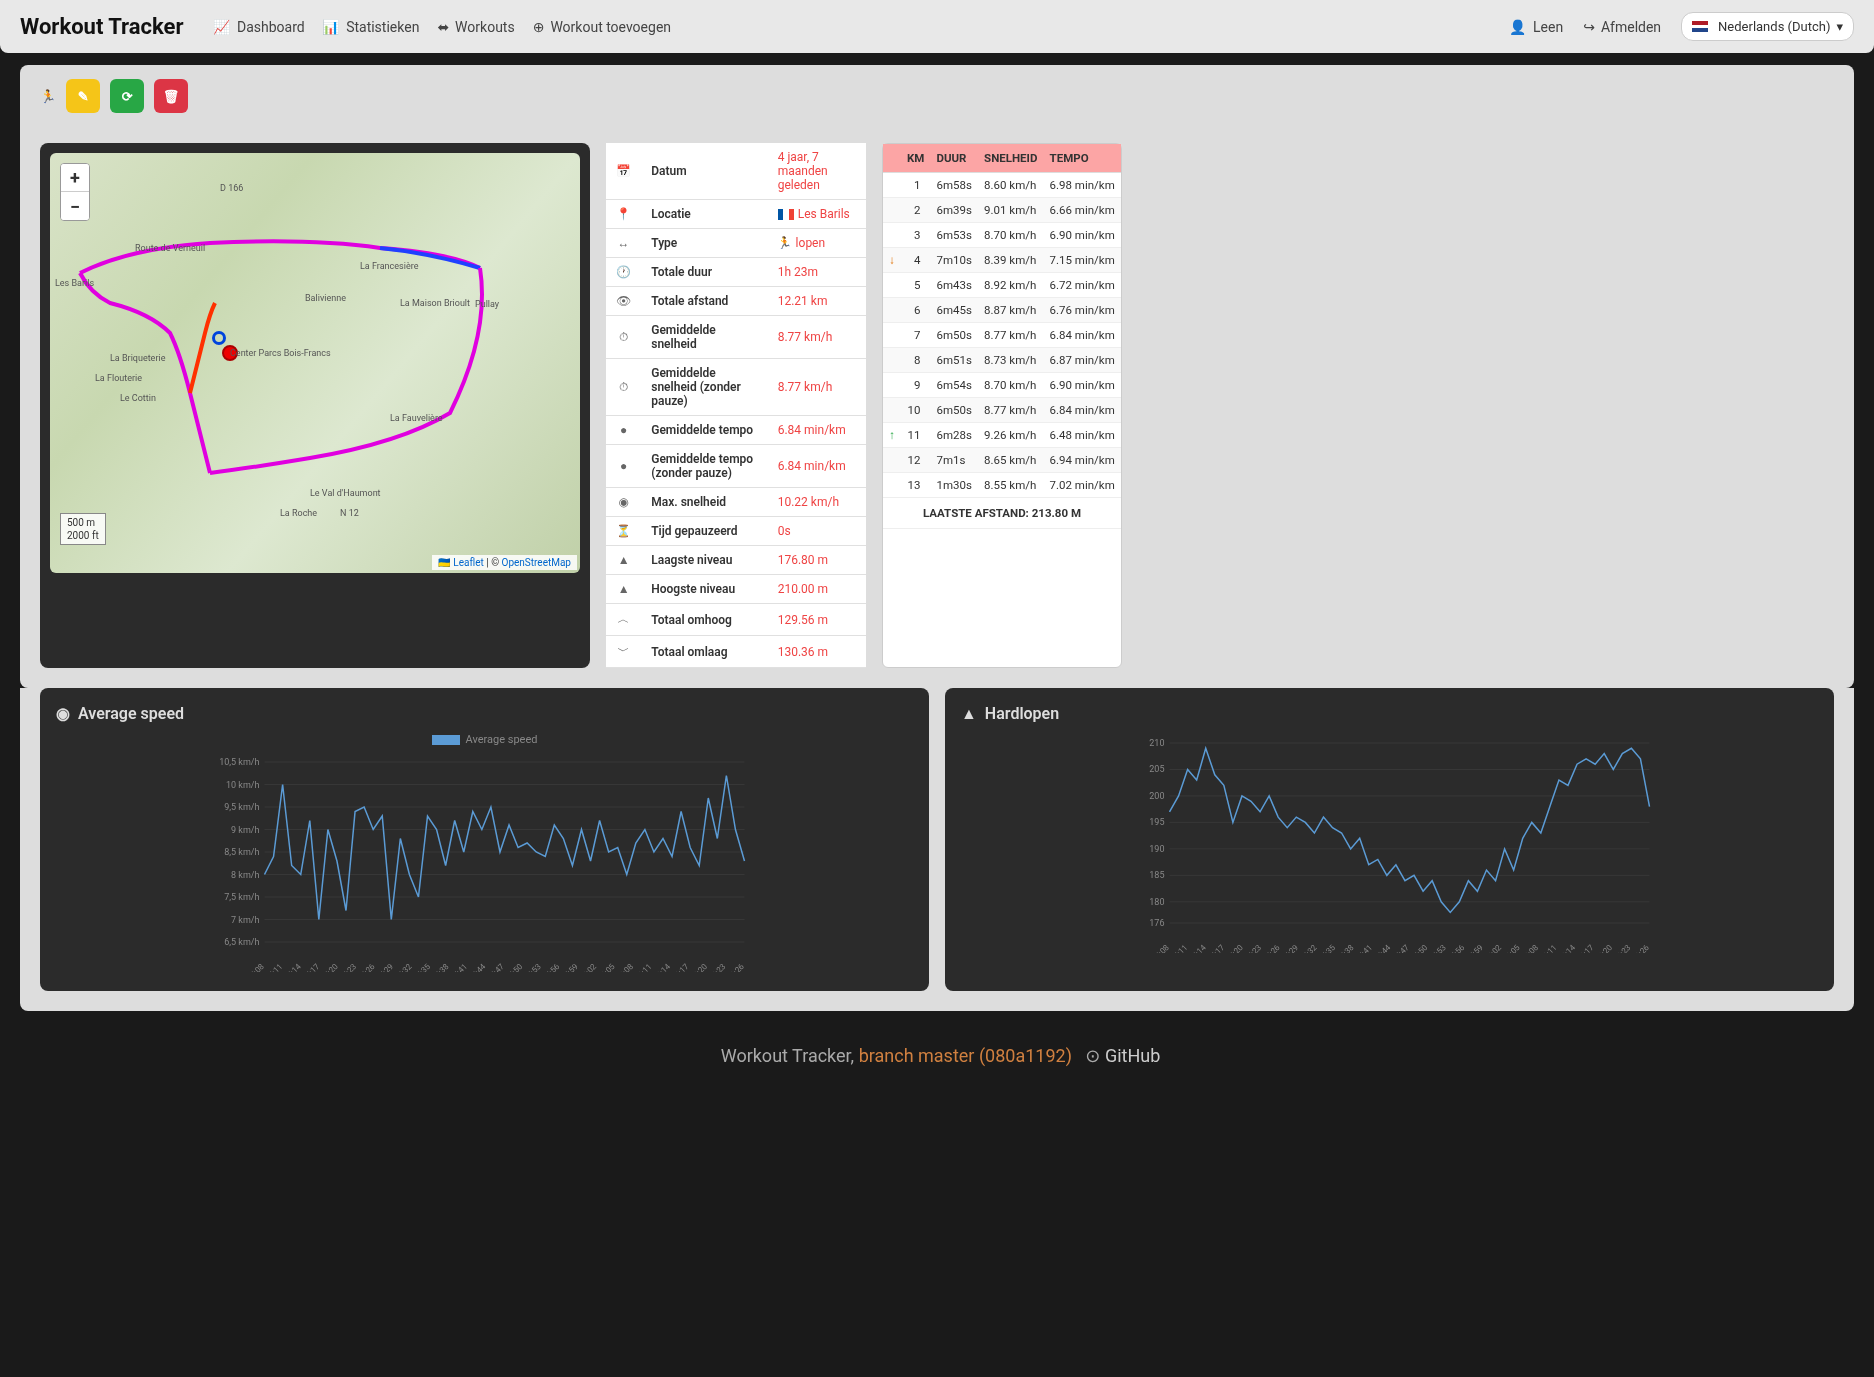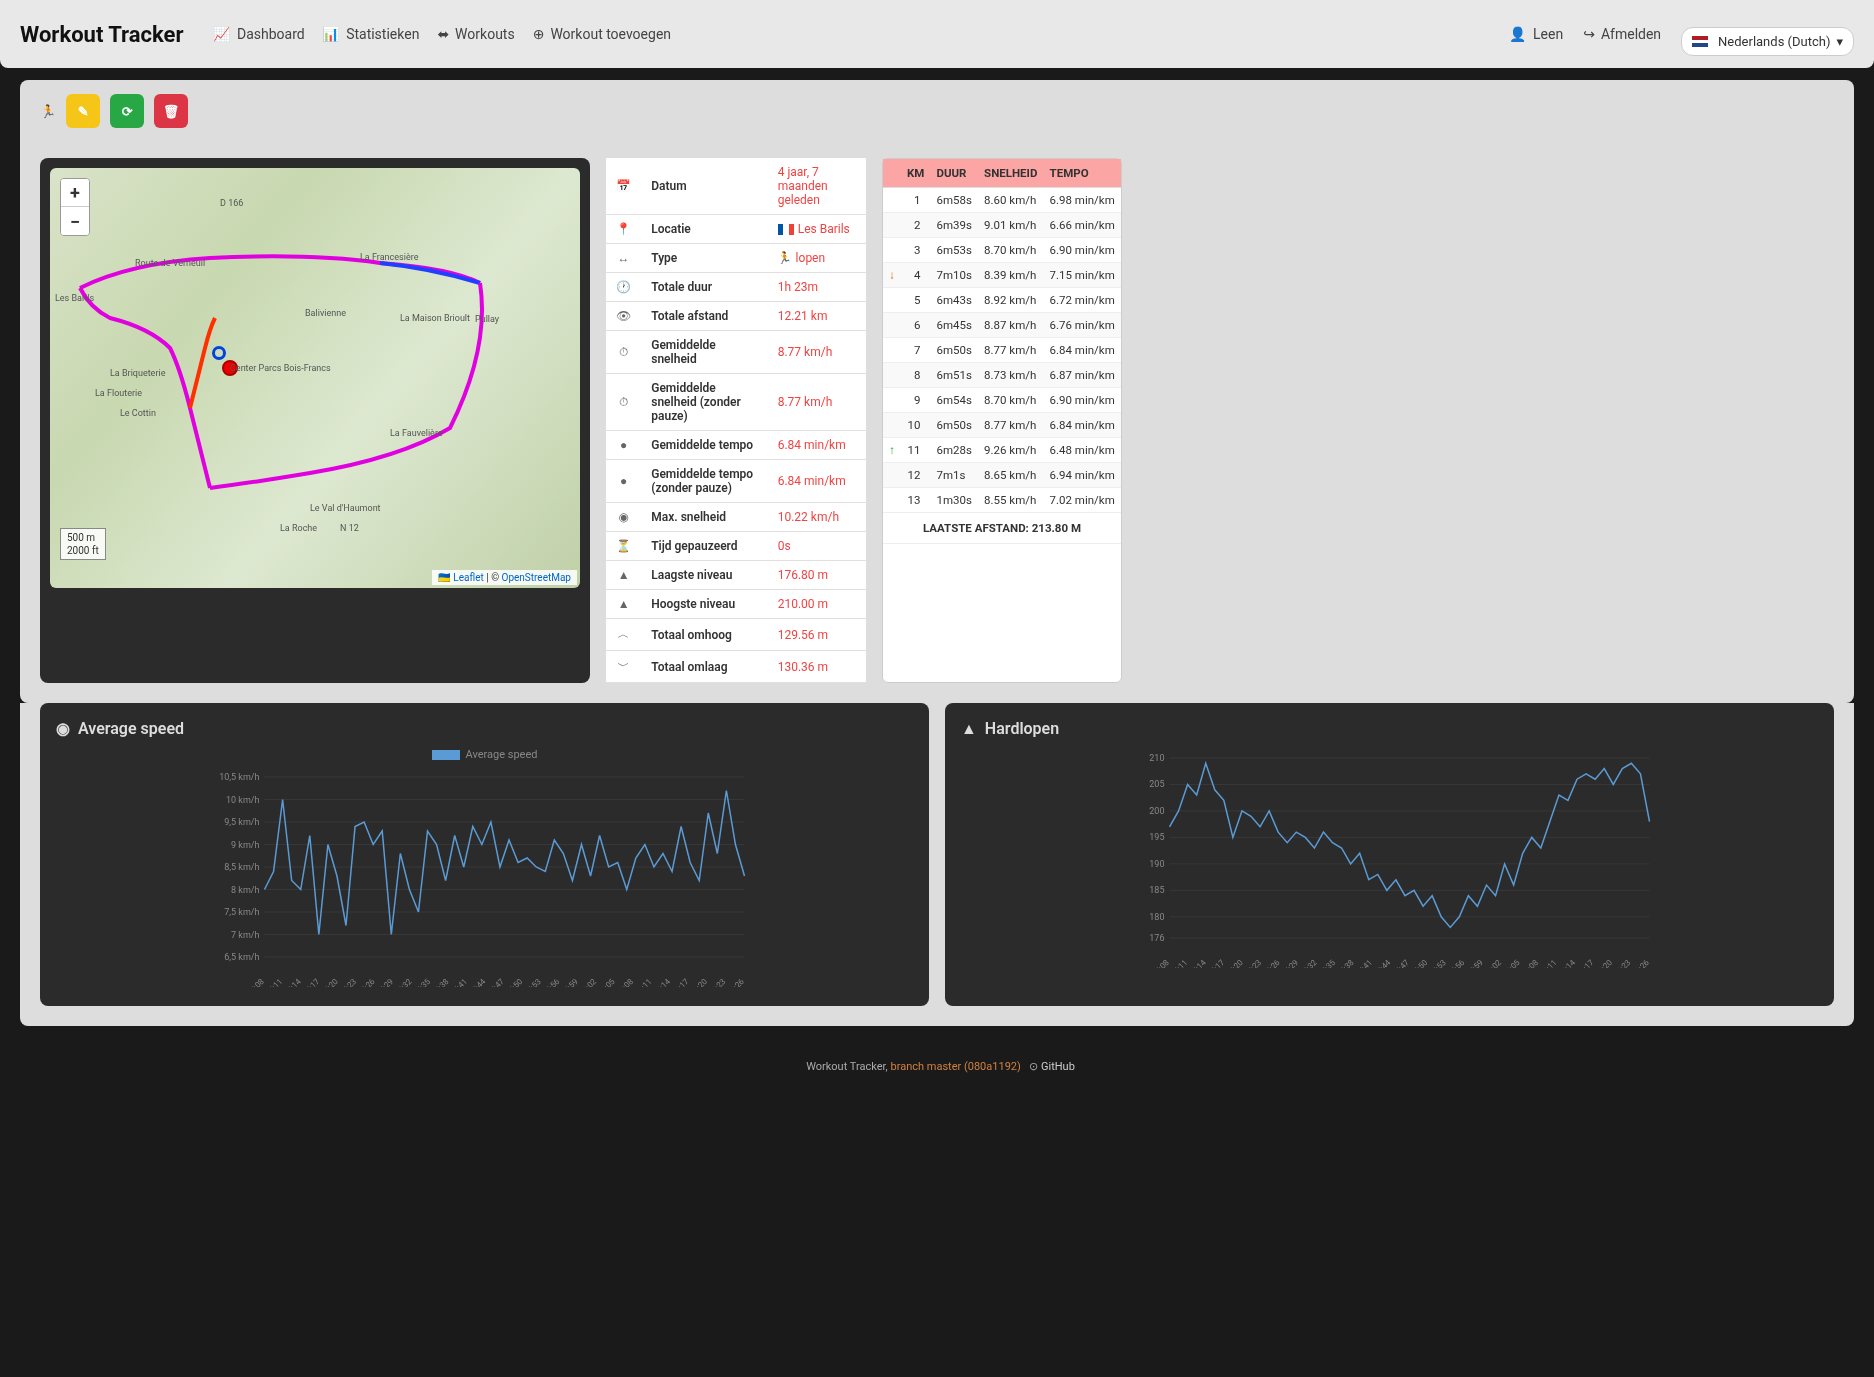--- a/index.html
+++ b/index.html
@@ -9,7 +9,7 @@
 .nav { display: flex; gap: 18px; margin-left: 10px; }
 .nav-item { display: flex; align-items: center; gap: 6px; color: #444; cursor: pointer; font-size: 14px; }
 .spacer { flex: 1; }
-.lang-select { background: #fff; border: 1px solid #ccc; border-radius: 12px; padding: 6px 10px; display: flex; align-items: center; gap: 6px; font-size: 13px; cursor: pointer; margin-top: 15px; }
+.lang-select { background: #fff; border: 1px solid #ccc; border-radius: 12px; padding: 6px 10px; display: flex; align-items: center; gap: 6px; font-size: 13px; cursor: pointer; }
 .page-header { background: #ddd; margin: 12px 20px 0 20px; border-radius: 8px 8px 0 0; padding: 14px 20px; display: flex; align-items: center; gap: 10px; }
 .page-title { font-size: 20px; font-weight: 600; color: #333; flex: 1; }
 .btn-icon { width: 34px; height: 34px; border-radius: 6px; display: flex; align-items: center; justify-content: center; color: #fff; font-weight: bold; cursor: pointer; }

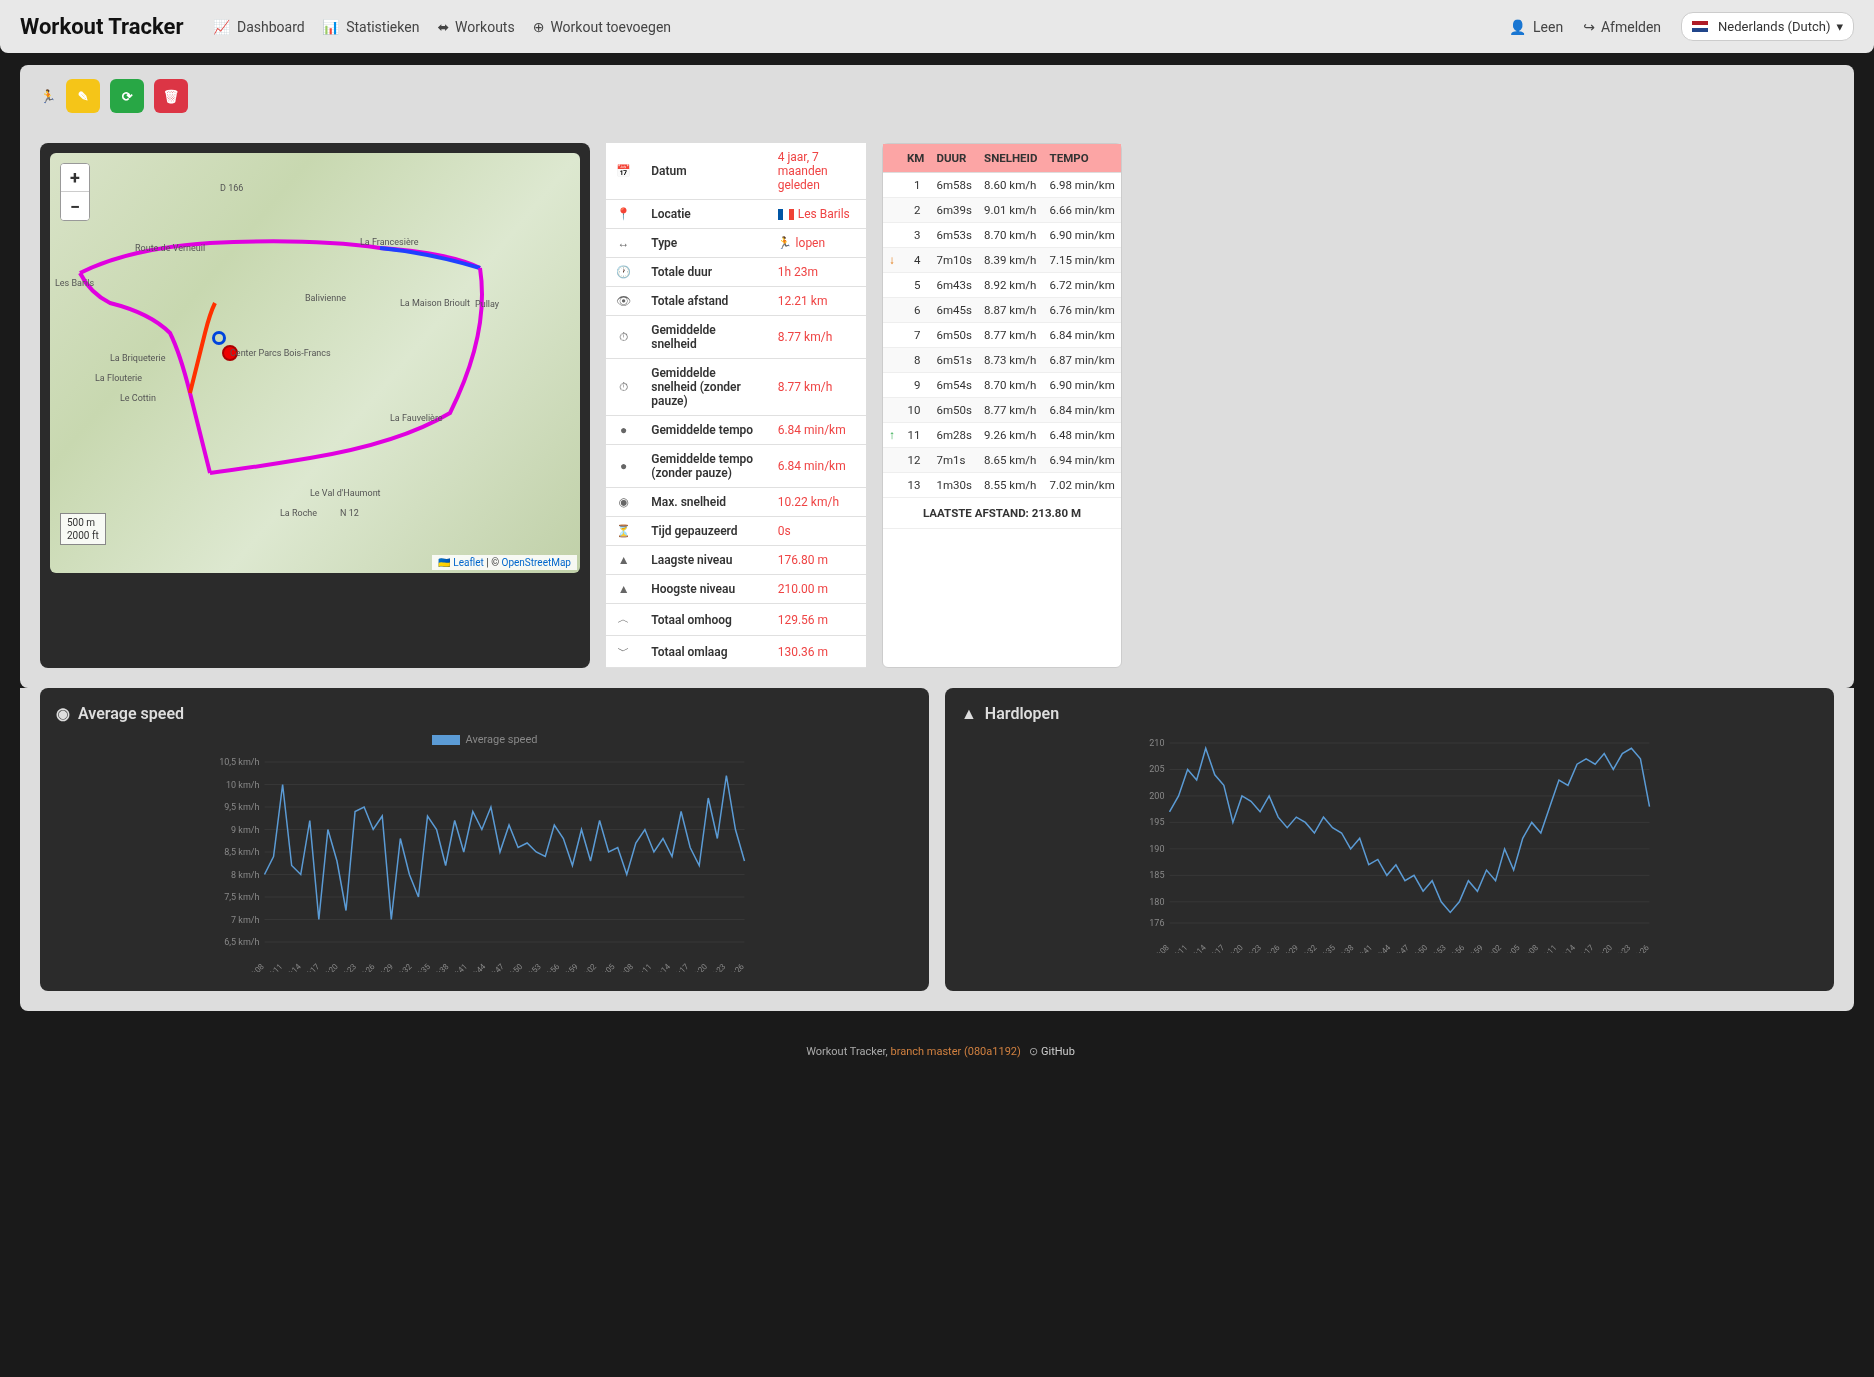--- a/index.html
+++ b/index.html
@@ -123,7 +123,7 @@
       <div id="map-labels">
           <span class="map-label" style="left: 170px; top: 30px;">D 166</span>
           <span class="map-label" style="left: 85px; top: 90px;">Route de Verneuil</span>
-          <span class="map-label" style="left: 310px; top: 84px; text-align: right;">La Francesière</span>
+          <span class="map-label" style="left: 310px; top: 108px; text-align: right;">La Francesière</span>
           <span class="map-label" style="left: 425px; top: 110px; margin-top: 36px;">Pullay</span>
           <span class="map-label" style="left: 5px; top: 125px;">Les Barils</span>
           <span class="map-label" style="left: 255px; top: 140px;">Balivienne</span>

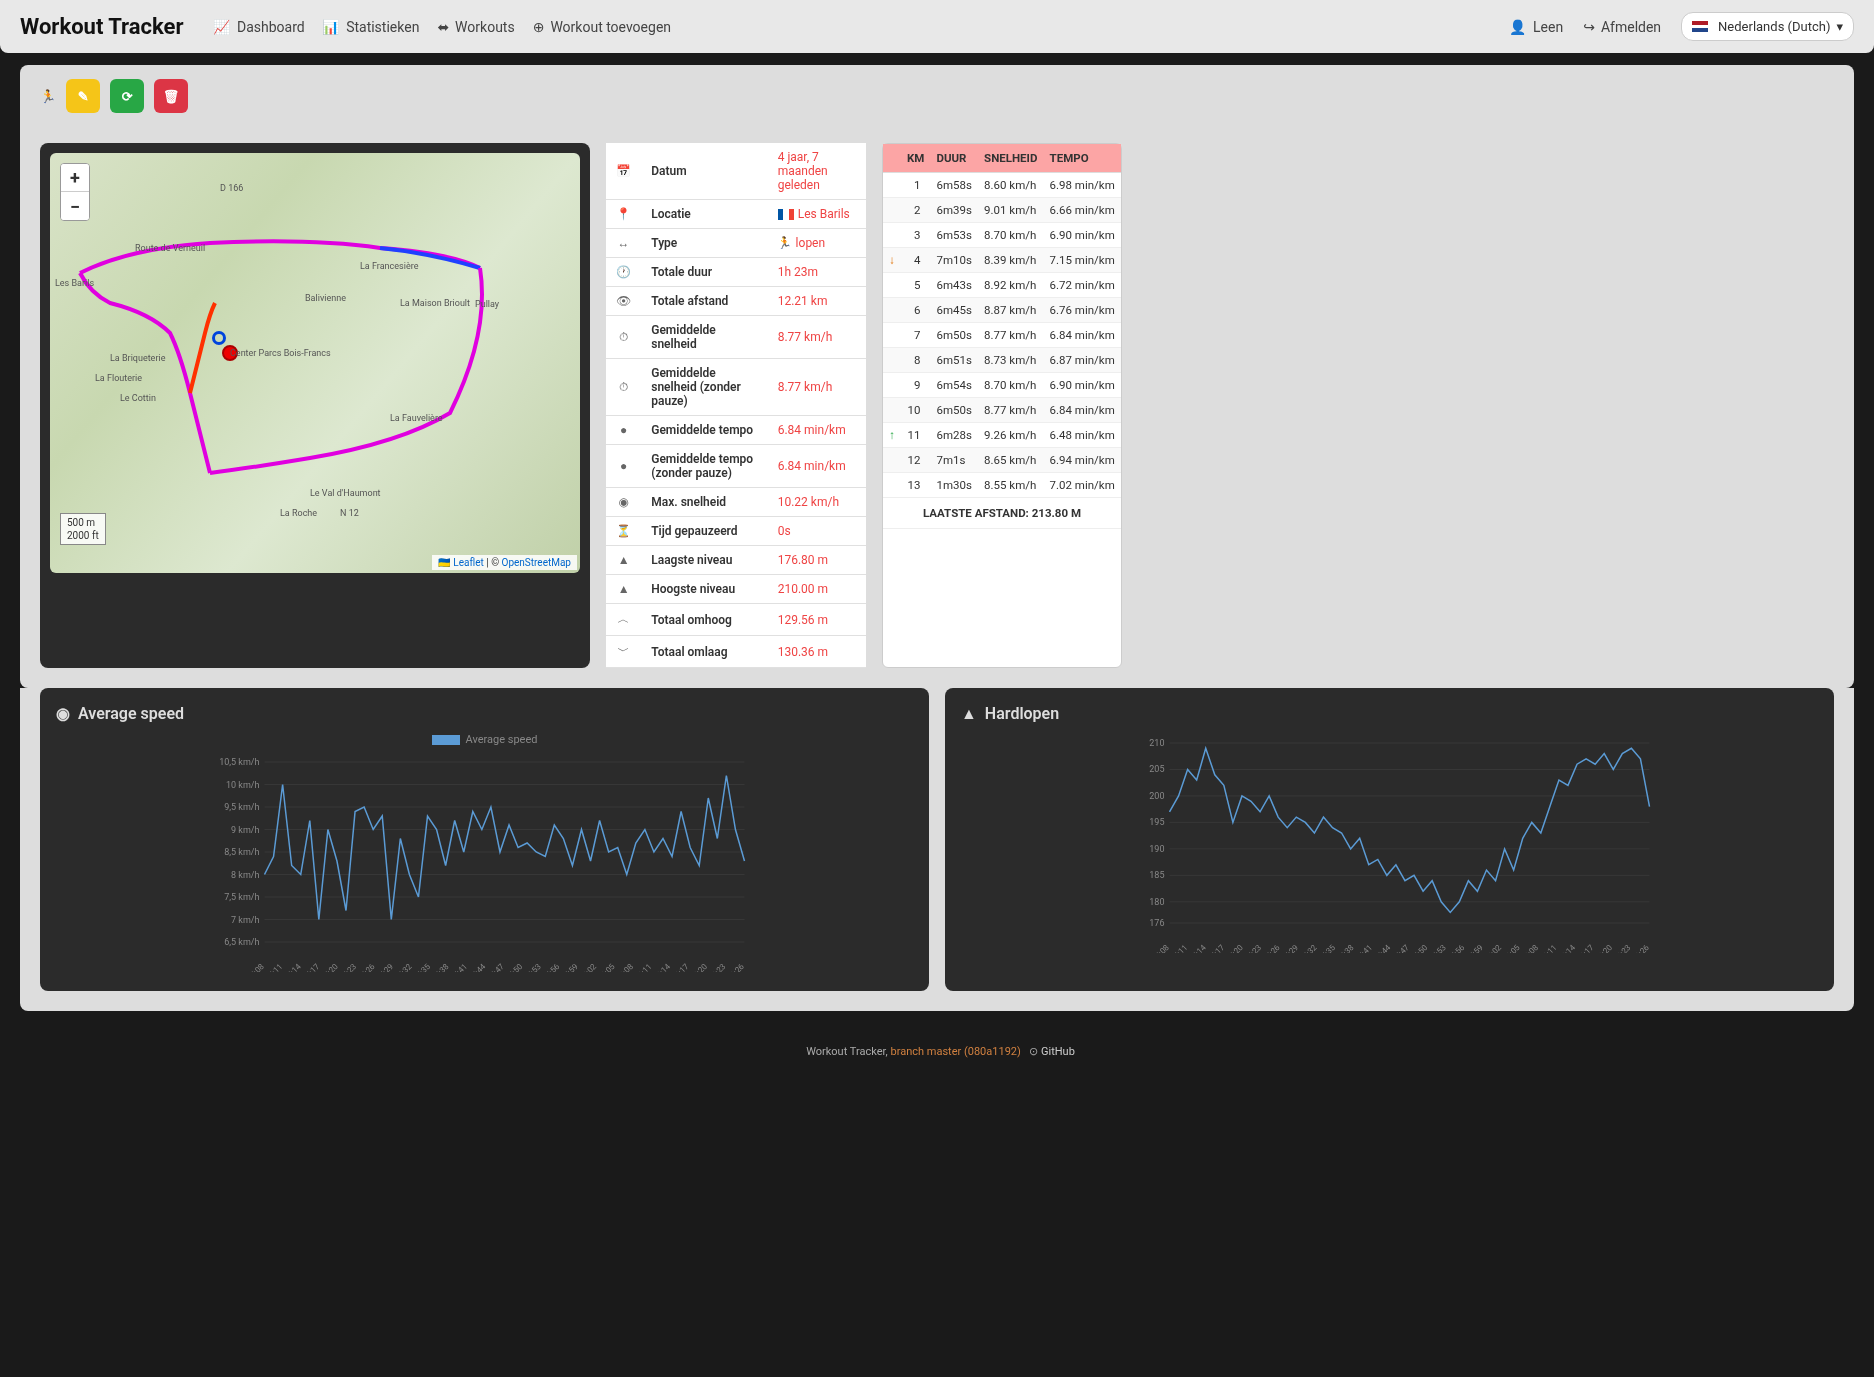--- a/index.html
+++ b/index.html
@@ -49,7 +49,7 @@
 .chart-legend { text-align: center; font-size: 11px; color: #888; margin-bottom: 6px; }
 .legend-swatch { display: inline-block; width: 28px; height: 10px; background: #5b9bd5; vertical-align: middle; margin-right: 6px; }
 .chart-svg { width: 100%; height: 220px; }
-.footer { text-align: center; padding: 14px; color: #aaa; font-size: 11px; background: transparent; margin-left: 7px; }
+.footer { text-align: center; padding: 14px; color: #aaa; font-size: 18px; background: transparent; margin-left: 7px; }
 .footer a { color: #d08040; text-decoration: none; }
 .flag { display: inline-block; width: 16px; height: 11px; vertical-align: middle; margin-right: 4px; }
 .flag-nl { background: linear-gradient(to bottom, #ae1c28 33%, #fff 33%, #fff 66%, #21468b 66%); }

